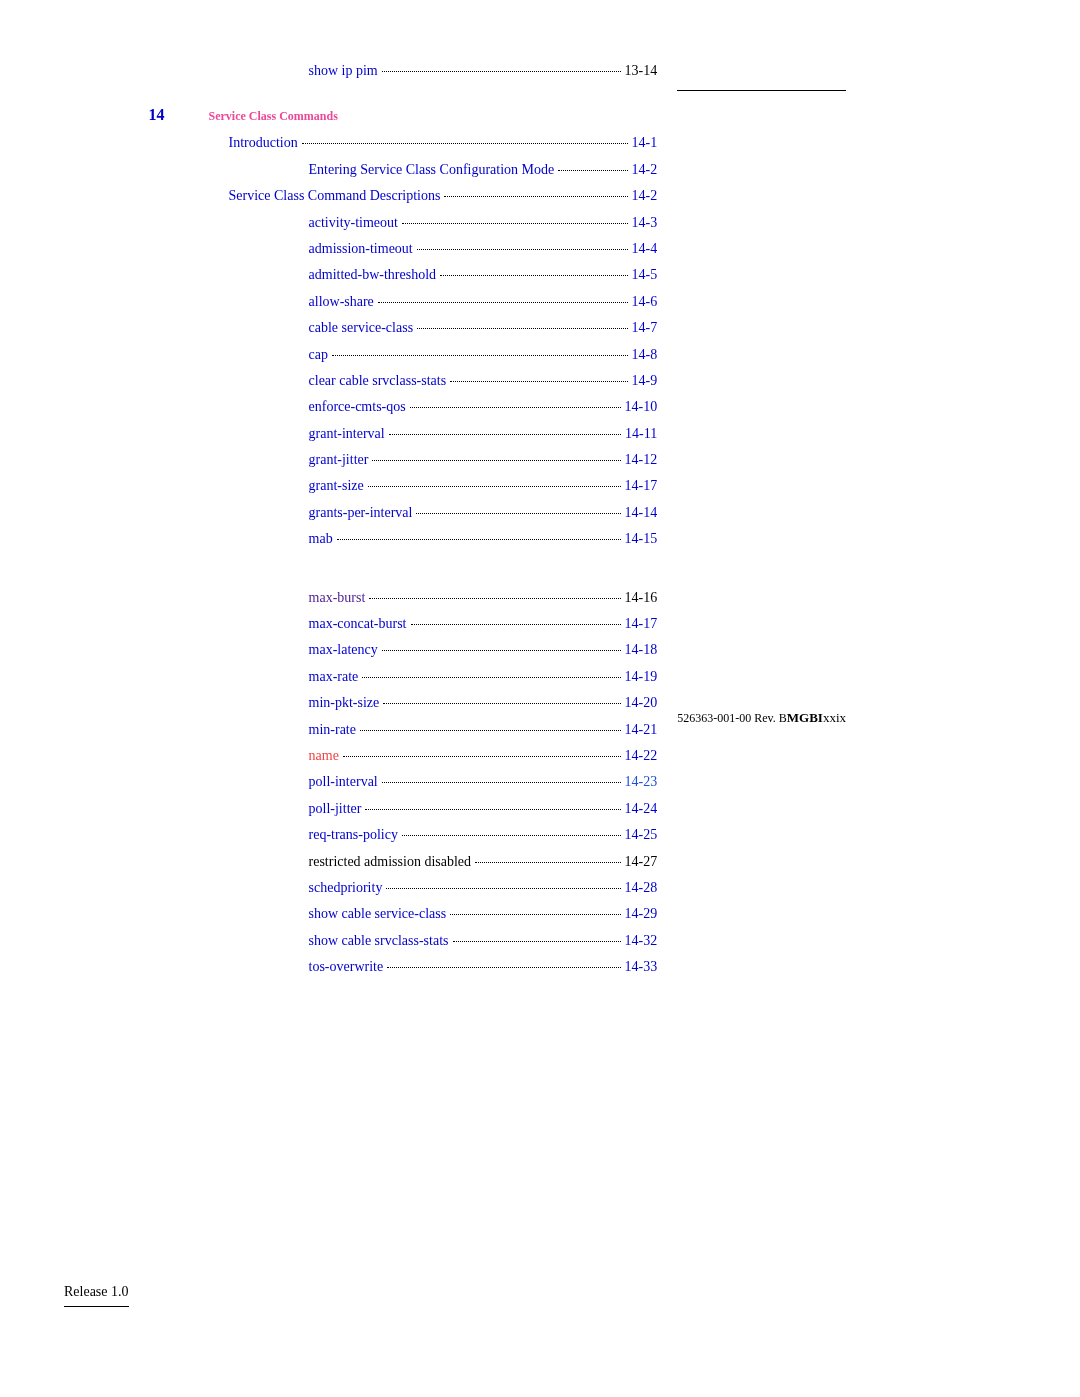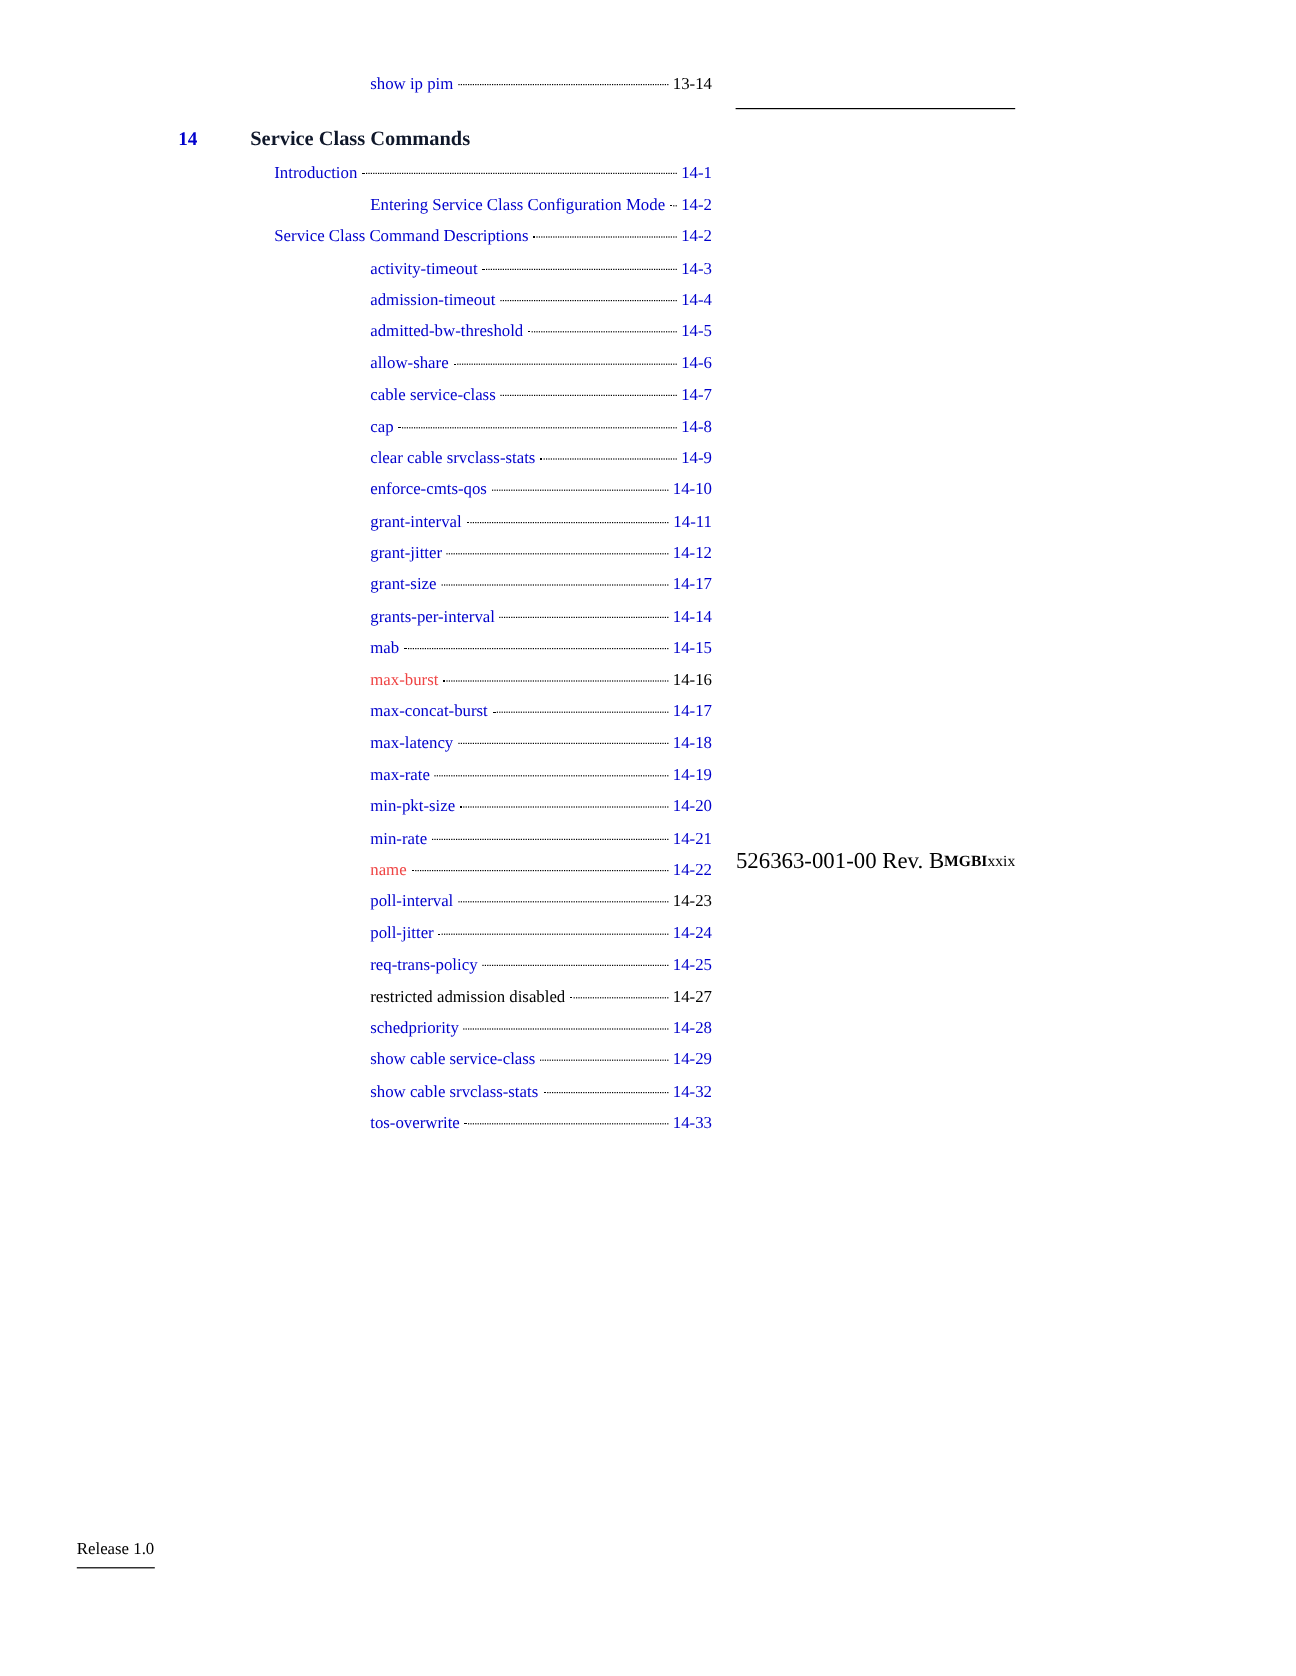--- a/index.html
+++ b/index.html
@@ -88,9 +88,9 @@
     }
 
     .chapter-title {
-      font-size: 17px;
+      font-size: 12px;
       font-weight: bold;
-      color: #0f172a;
+      color: #ec4899;
     }
 
     .footer {

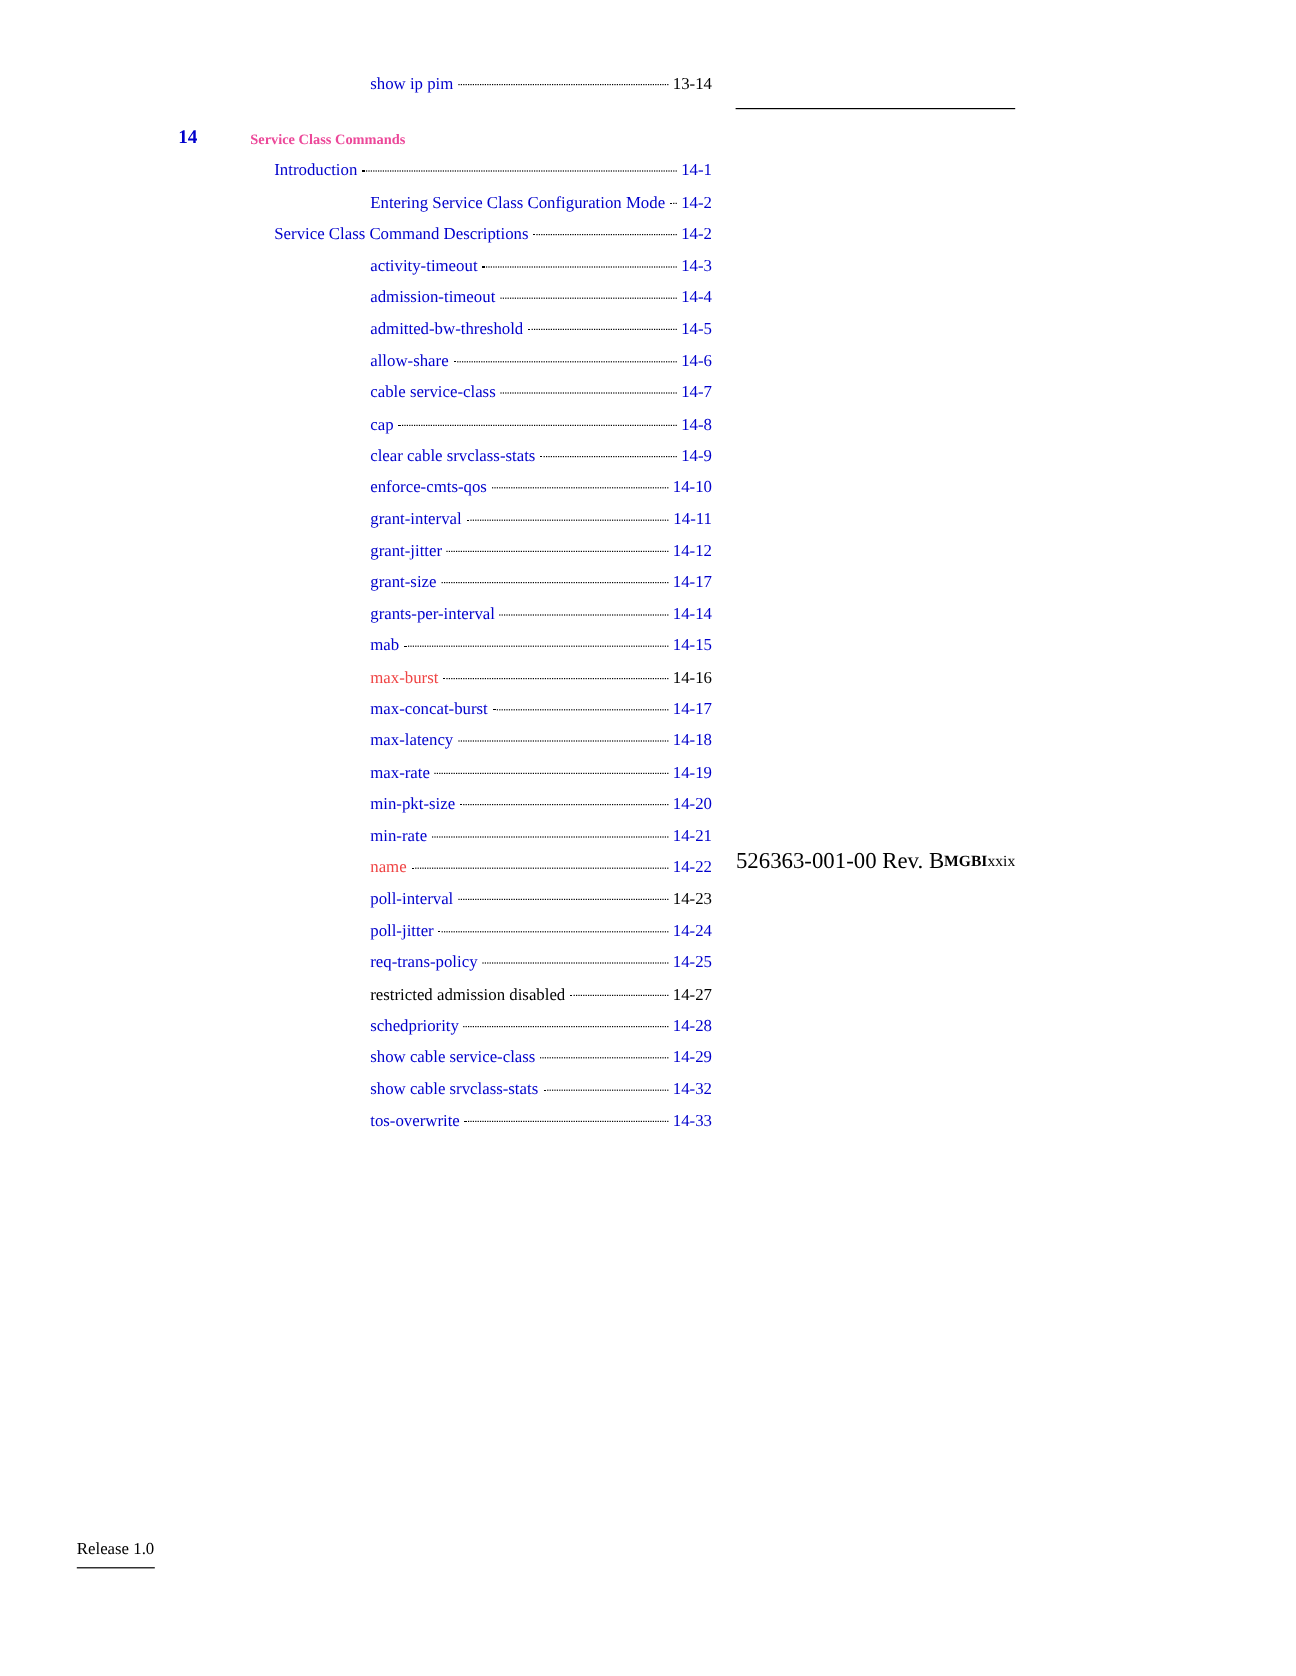--- a/index.html
+++ b/index.html
@@ -226,7 +226,7 @@
       <span class="page-num" style="color:#0000cc;">14-15</span>
     </div>
         <div class="toc-entry indent-2">
-      <span class="label" style="color:#ef4444;">max-burst</span>
+      <span class="label" style="color:#4c1d95;margin-top:32px;">max-burst</span>
       <span class="dots"></span>
       <span class="page-num" style="color:#000000;">14-16</span>
     </div>

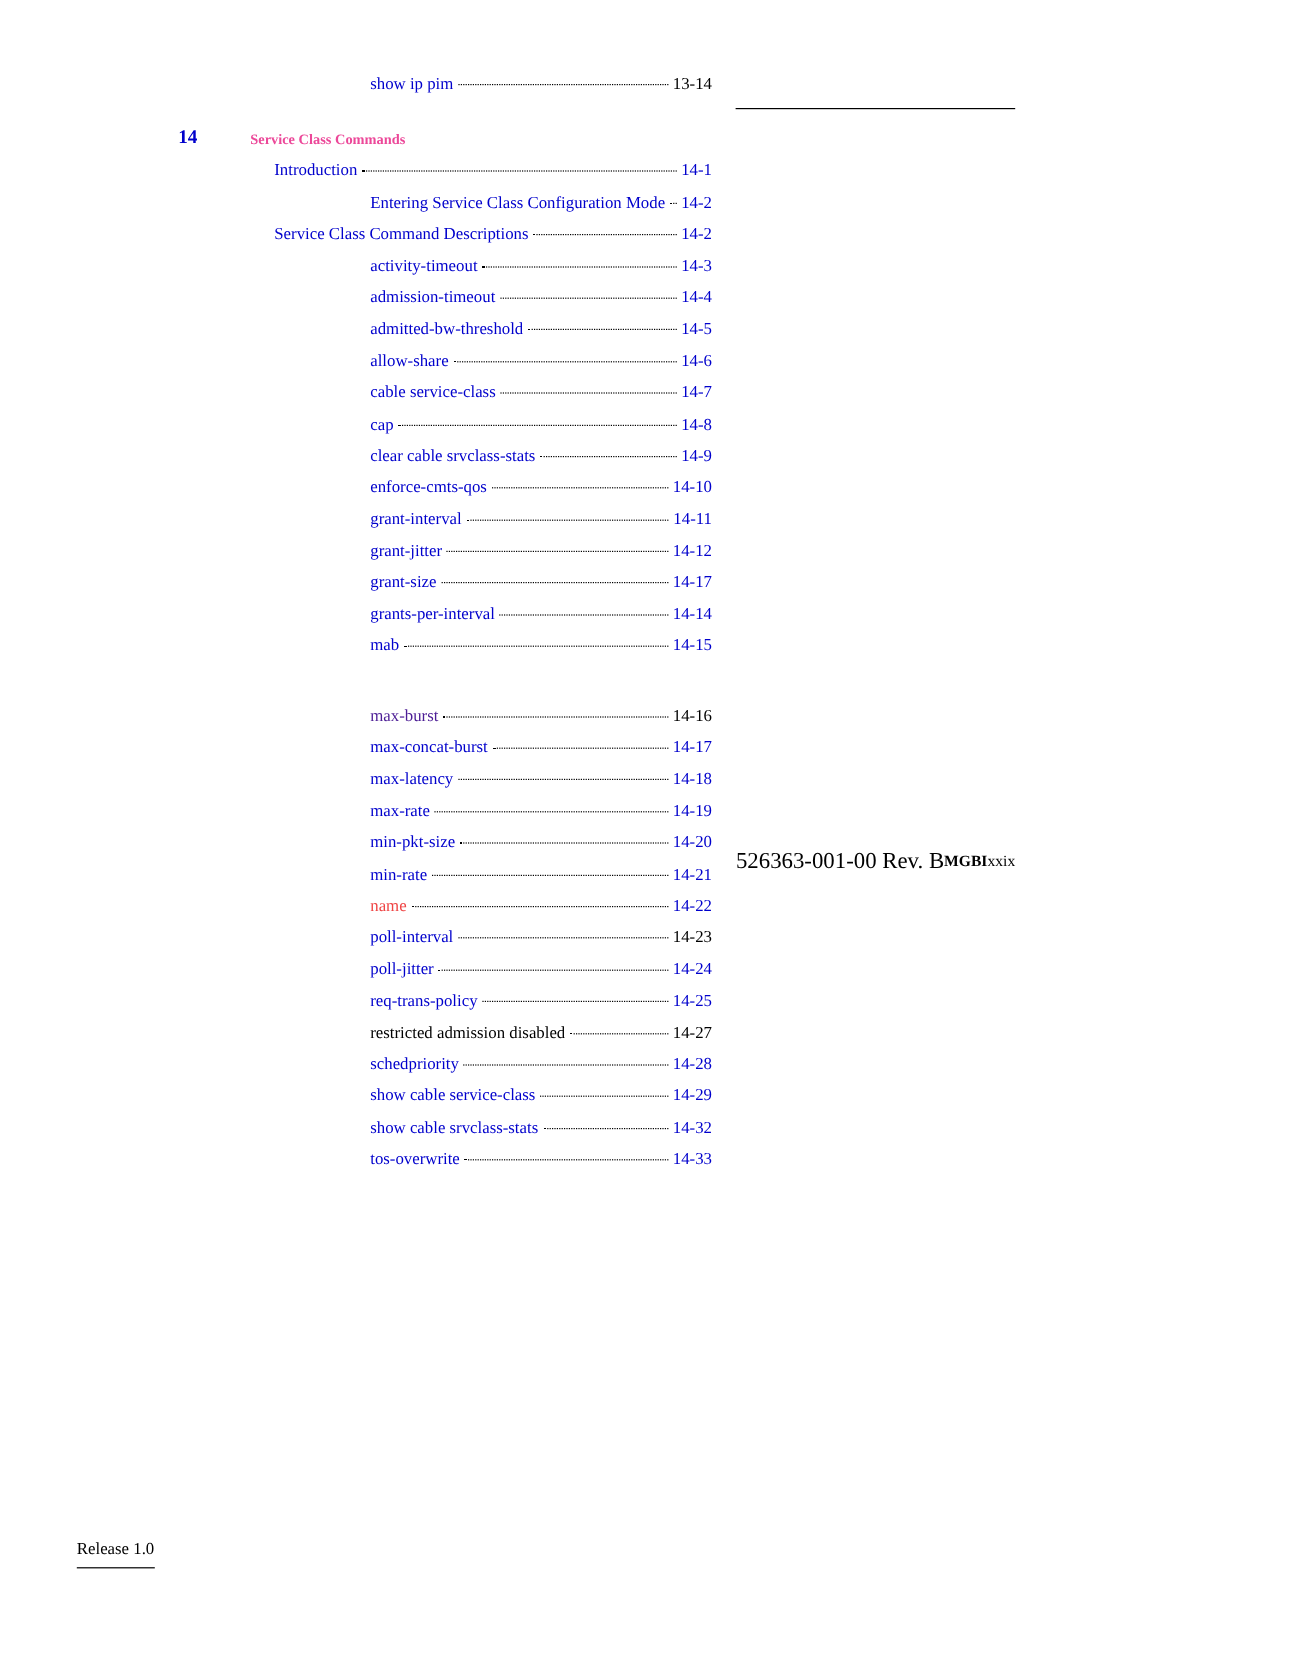--- a/index.html
+++ b/index.html
@@ -103,7 +103,7 @@
     }
 
     .footer-left {
-      font-size: 19px;
+      font-size: 12px;
       color: #000000;
     }
 

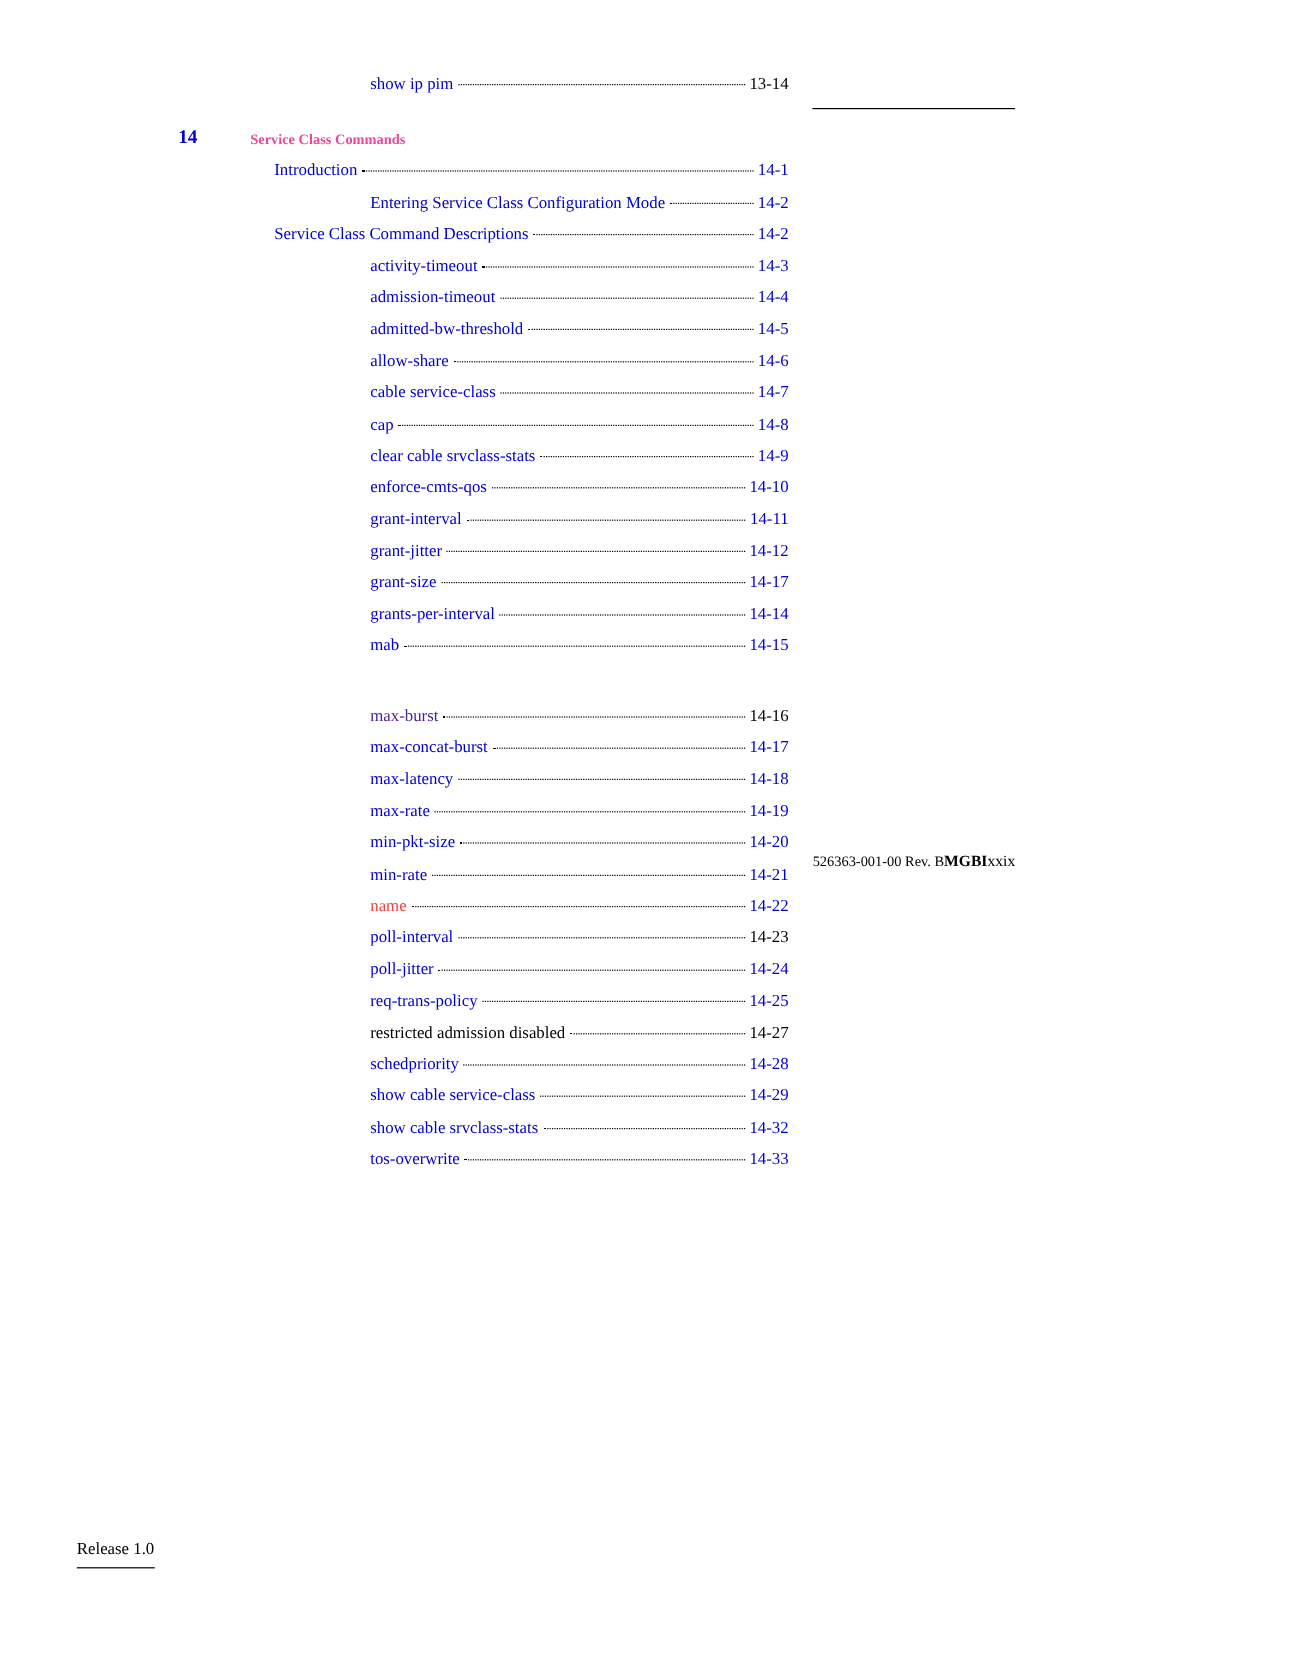--- a/index.html
+++ b/index.html
@@ -263,7 +263,7 @@
         <div class="toc-entry indent-2">
       <span class="label" style="color:#0000cc;">poll-interval</span>
       <span class="dots"></span>
-      <span class="page-num" style="color:#000000;">14-23</span>
+      <span class="page-num" style="color:#1d4ed8;">14-23</span>
     </div>
         <div class="toc-entry indent-2">
       <span class="label" style="color:#0000cc;">poll-jitter</span>

